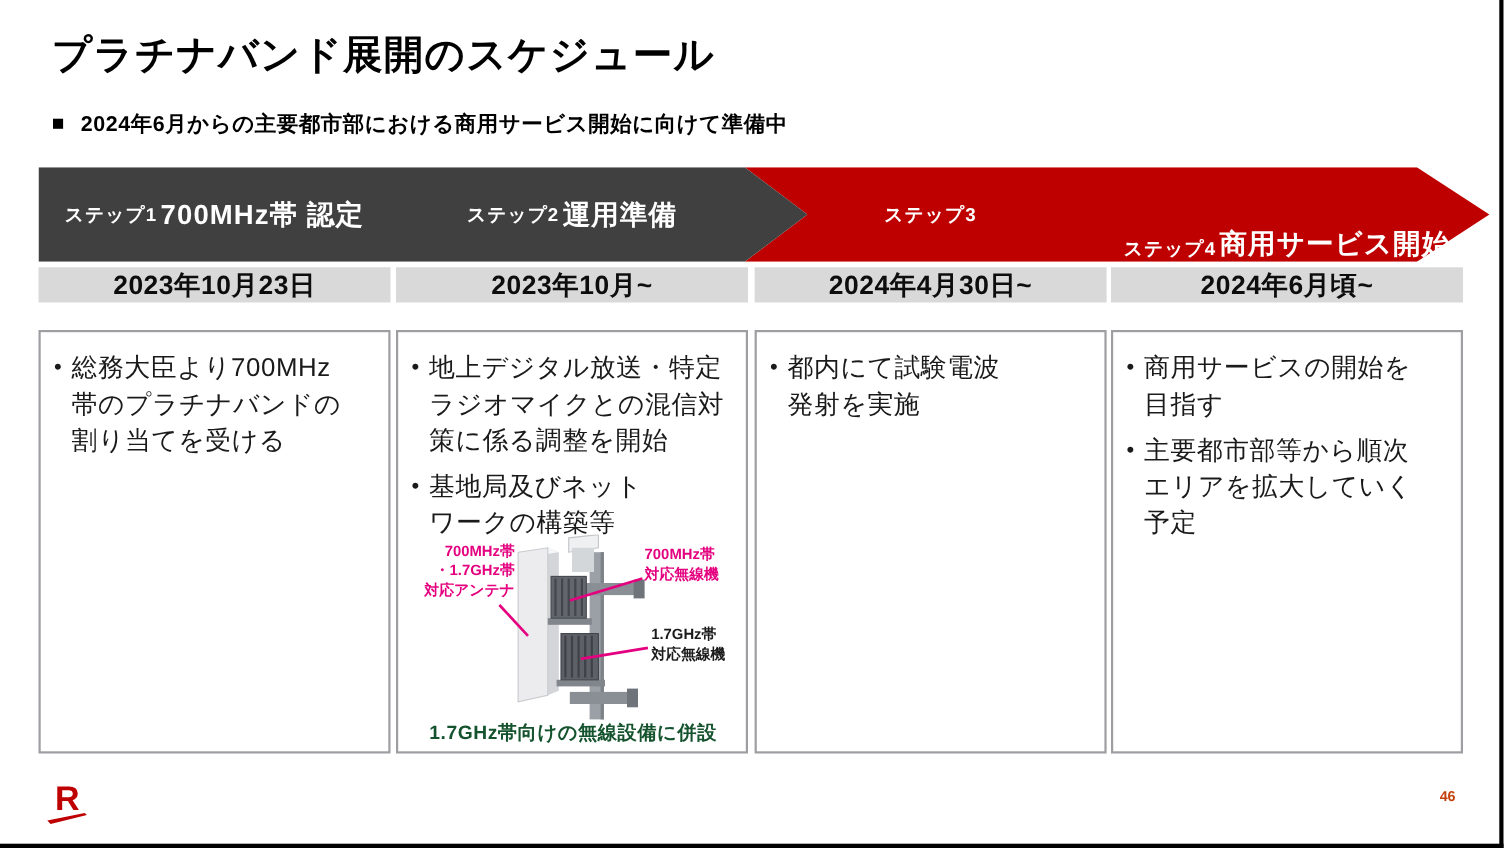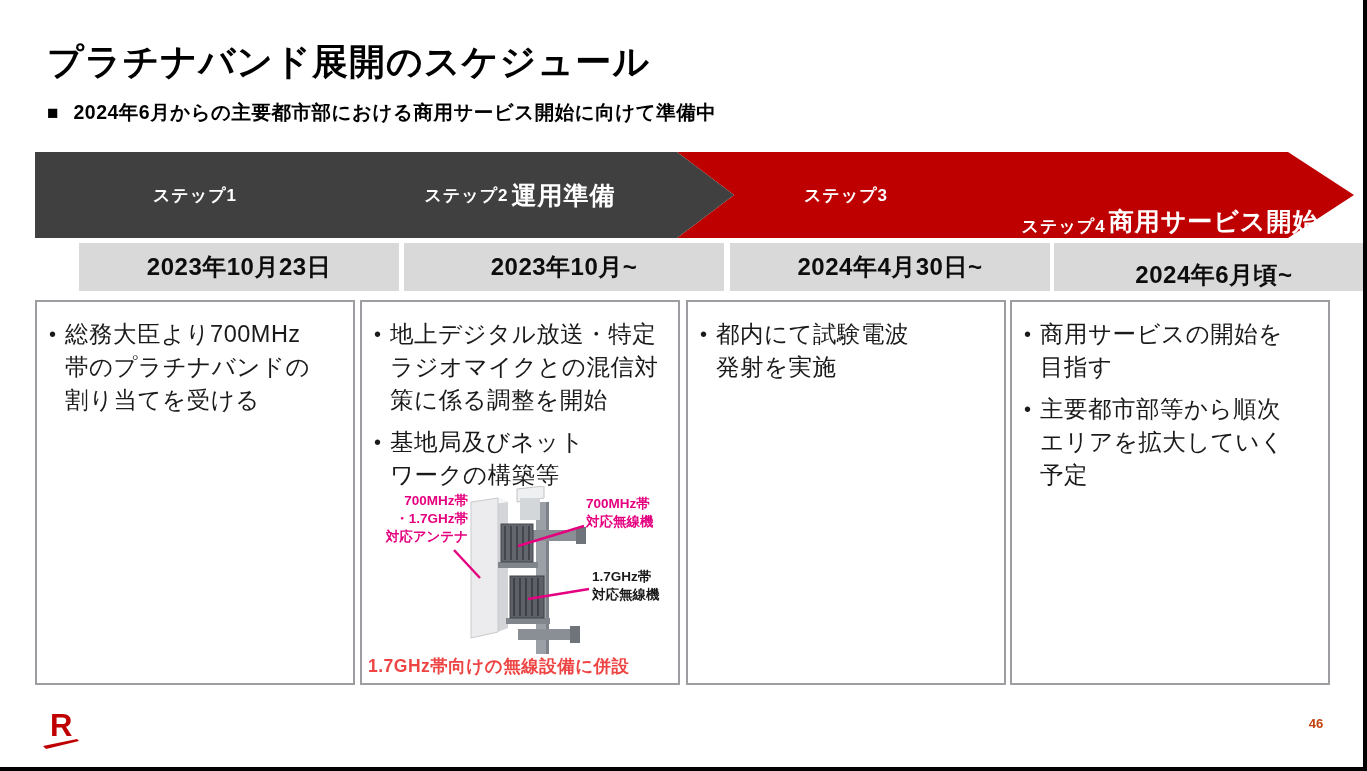--- a/index.html
+++ b/index.html
@@ -14,7 +14,7 @@
   
   .title {
     position:absolute; left:47px; top:26px; font-size:36px; font-weight:800;
-    color:#000; letter-spacing:1px;margin-top:12px;
+    color:#000; letter-spacing:1px;
   }
   .subtitle-row { position:absolute; left:47px; top:99px; display:flex; align-items:center; }
   .subtitle-marker { font-size:19px; font-weight:700; color:#000; margin-right:15px; }

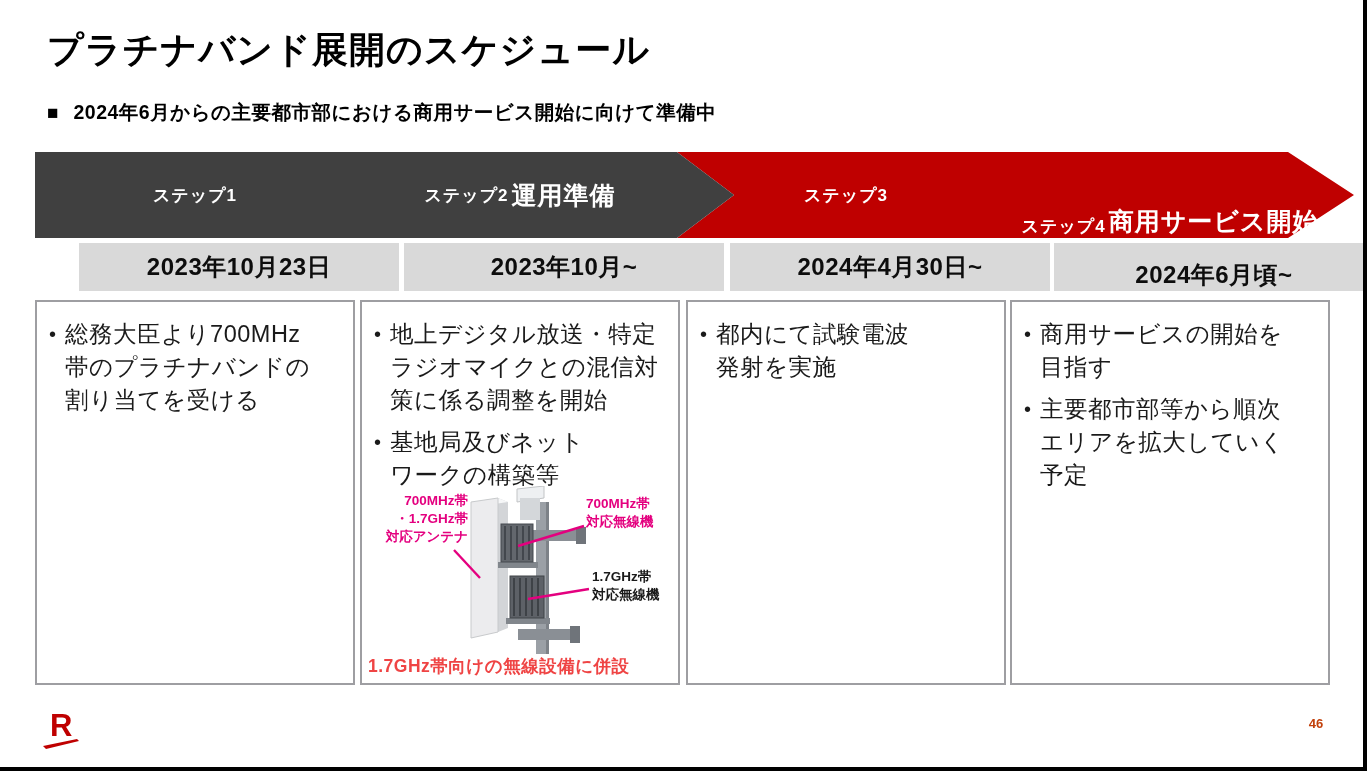--- a/index.html
+++ b/index.html
@@ -86,6 +86,7 @@
 
   <div class="step-label c1">
     <div class="l1">ステップ1</div>
+    <div class="l2">700MHz帯 認定</div>
   </div>
   <div class="step-label c2">
     <div class="l1">ステップ2</div>

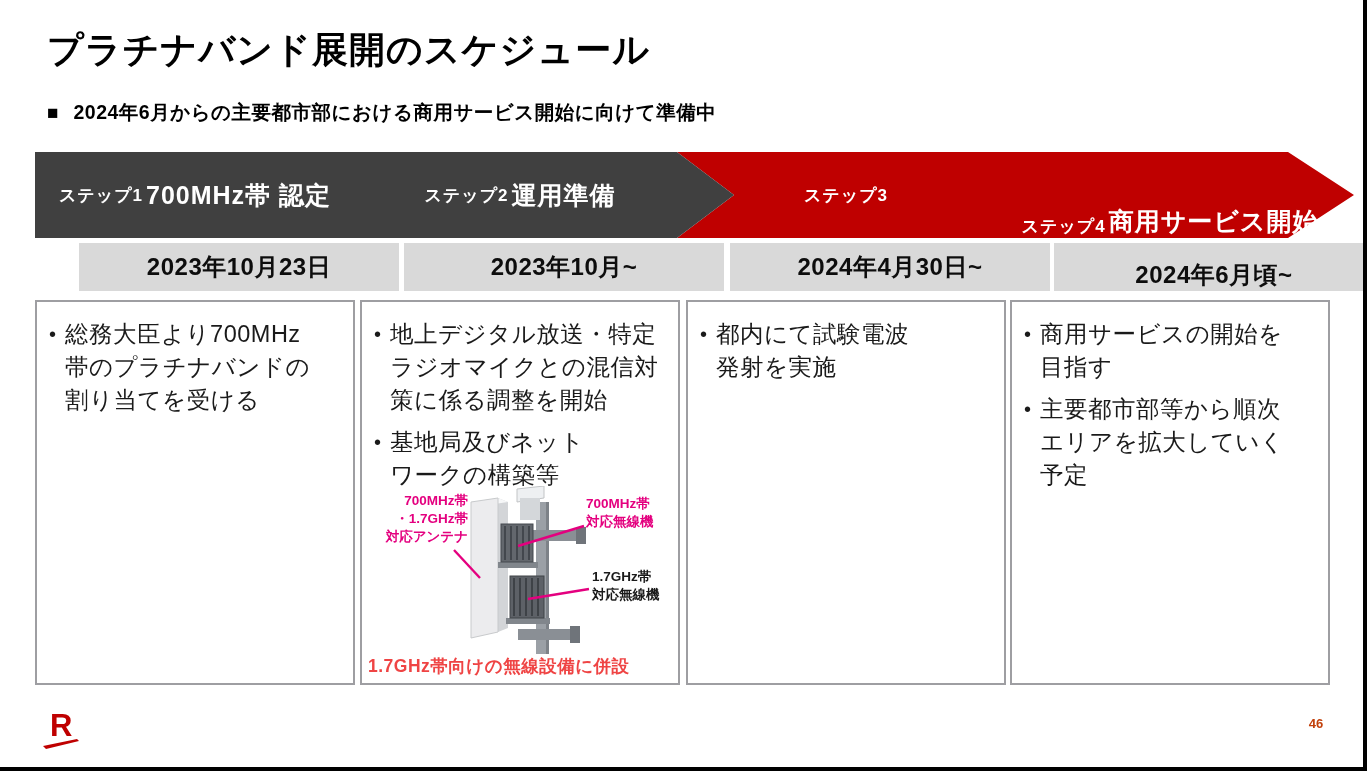--- a/index.html
+++ b/index.html
@@ -32,9 +32,9 @@
 
   
   .date-cell {
-    position:absolute; top:243px; height:48px; width:320px; background:#d9d9d9;
+    position:absolute; top:243px; height:32px; width:320px; background:#d9d9d9;
     display:flex; align-items:center; justify-content:center;
-    font-size:24px; font-weight:700; color:#0d0d0d; letter-spacing:0.5px;margin-left:44px;
+    font-size:24px; font-weight:700; color:#0d0d0d; letter-spacing:0.5px;
   }
 
   

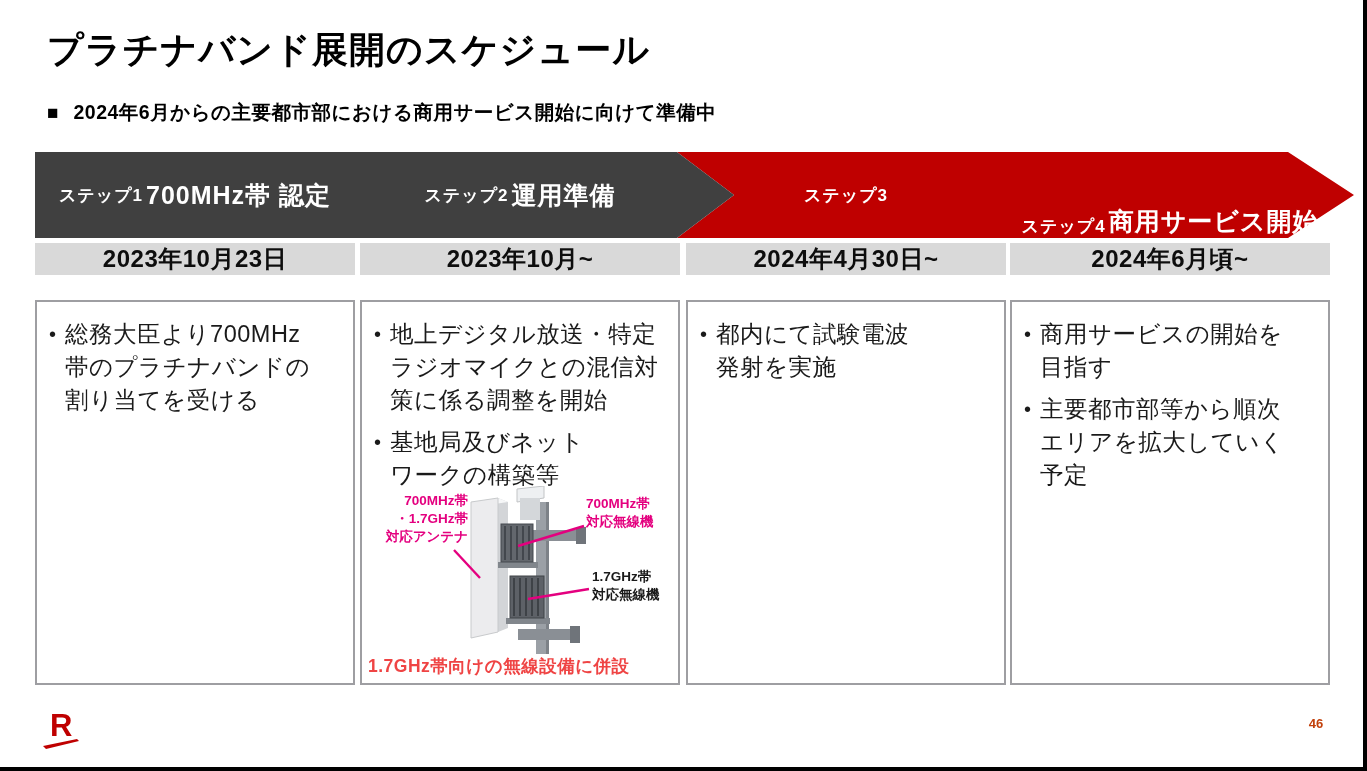--- a/index.html
+++ b/index.html
@@ -57,8 +57,8 @@
   .fig-label-radio700 { left:218px; top:9px; color:#e4007f; }
   .fig-label-radio17 { left:224px; top:82px; color:#1a1a1a; }
   .fig-caption {
-    position:absolute; left:368px; top:654px; width:306px; text-align:left;
-    font-size:17.5px; font-weight:800; color:#ef4444; letter-spacing:0.5px;
+    position:absolute; left:368px; top:654px; width:306px; text-align:center;
+    font-size:17.5px; font-weight:800; color:#14532d; letter-spacing:0.5px;
   }
 
   

